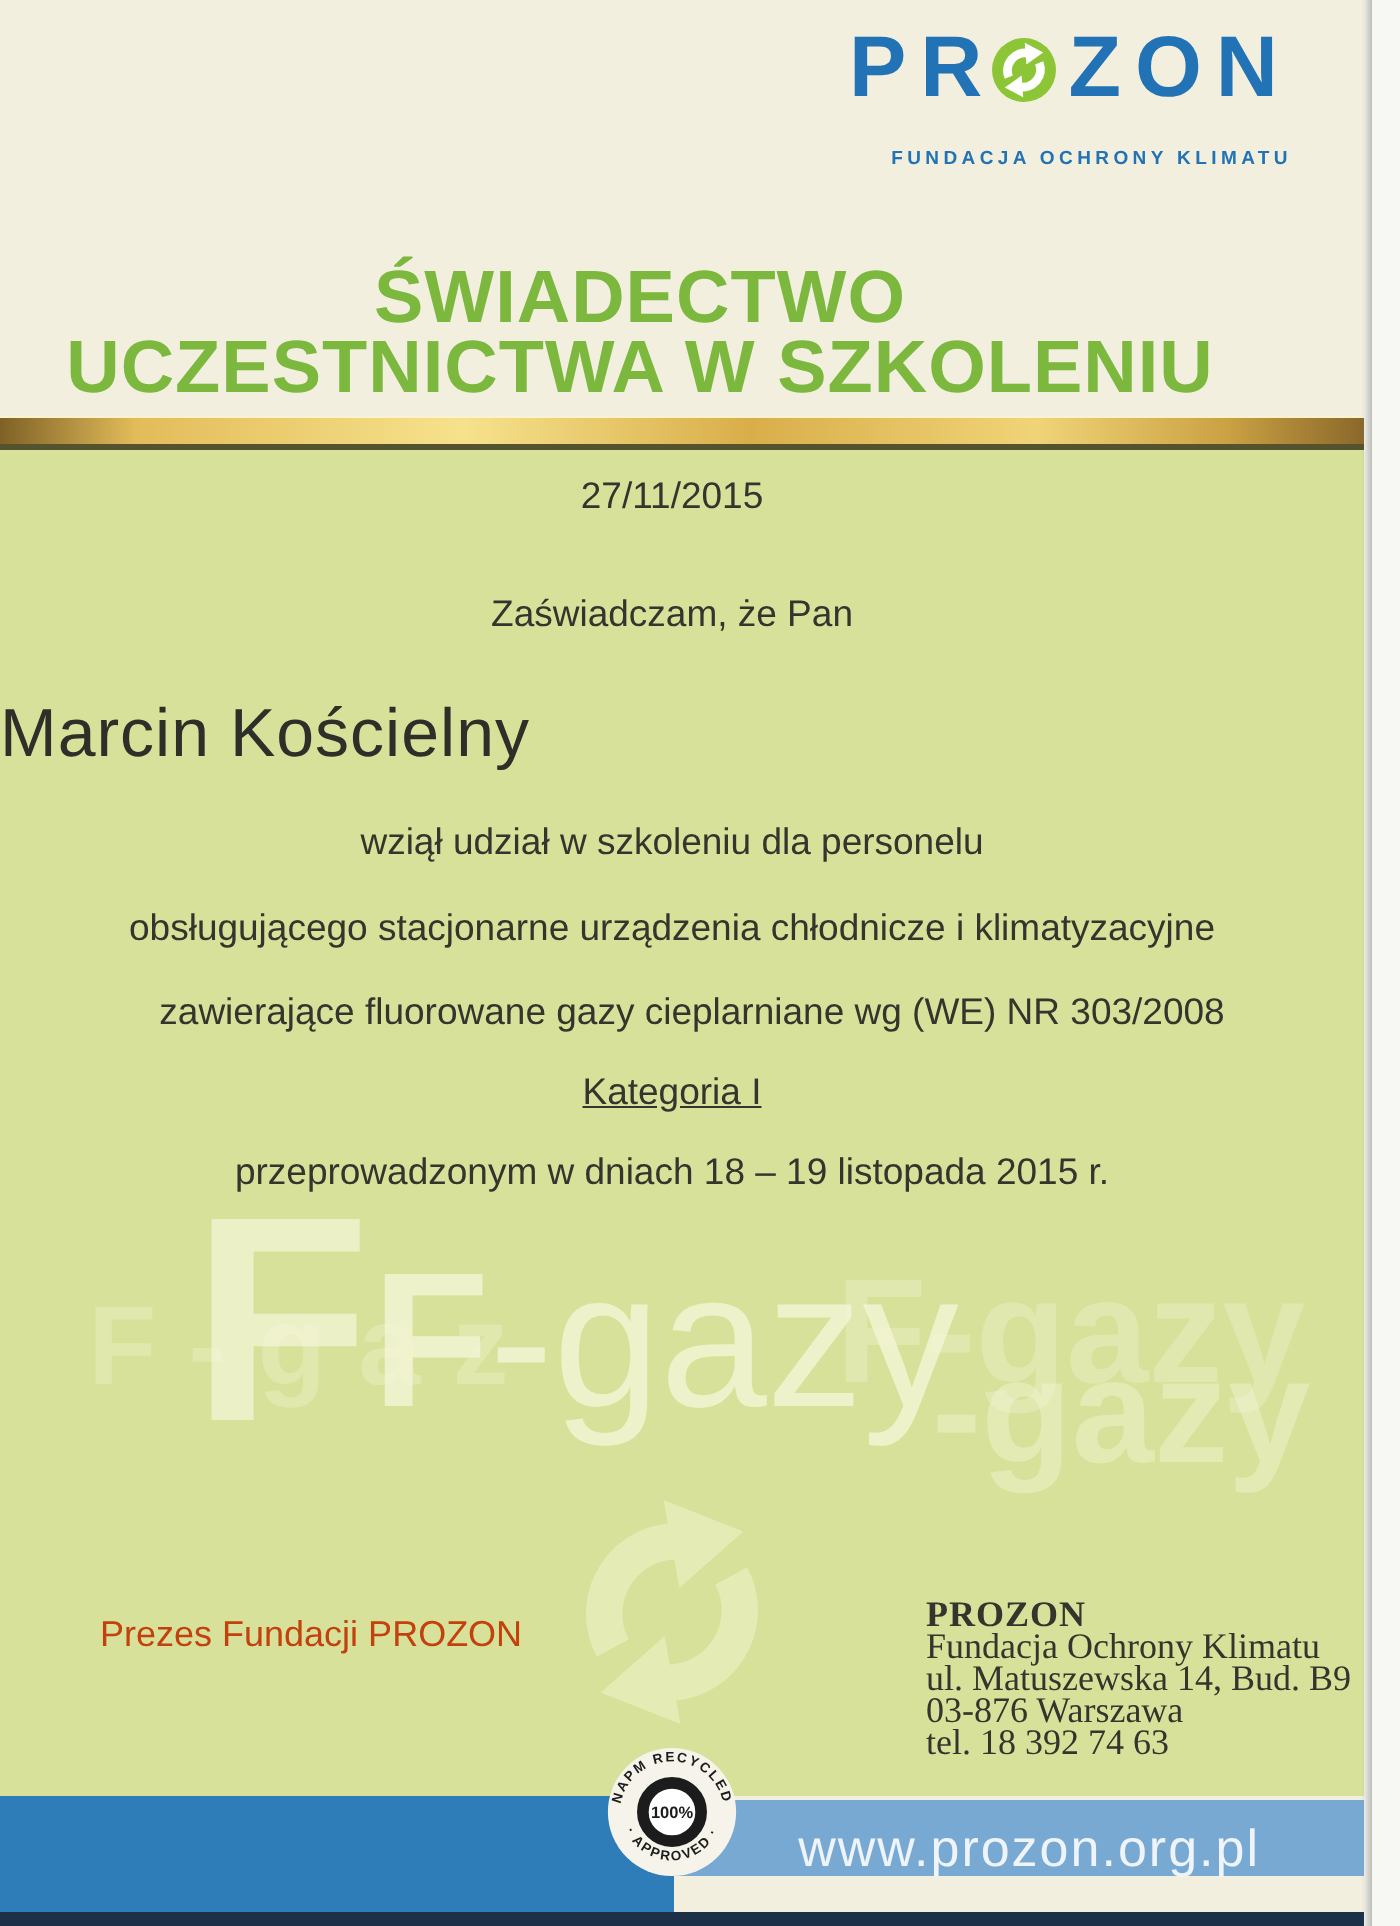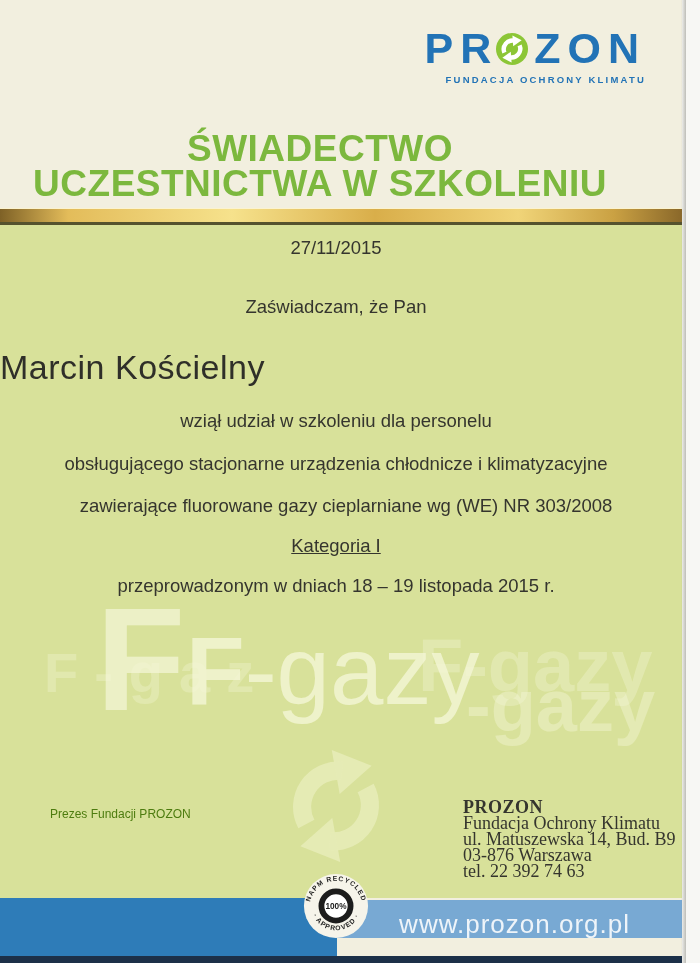--- a/index.html
+++ b/index.html
@@ -6,7 +6,7 @@
   body{width:700px;height:963px;position:relative;font-family:"Liberation Sans",sans-serif;background:#f7f7f4;overflow:hidden;}
   .paper{position:absolute;left:0;top:0;width:682px;height:963px;background:#f2efdf;}
   
-  .logo-row{position:absolute;top:24px;right:36px;display:flex;align-items:center;color:#2273b6;font-weight:bold;font-size:43px;letter-spacing:7px;}
+  .logo-row{position:absolute;top:10px;right:36px;display:flex;align-items:center;color:#2273b6;font-weight:bold;font-size:43px;letter-spacing:7px;}
   .logo-icon{width:32px;height:32px;margin:0 6px 0 -2px;display:block;}
   .logo-tagline{position:absolute;top:74px;right:36px;color:#2273b6;font-weight:bold;font-size:9.5px;letter-spacing:2.2px;}
   

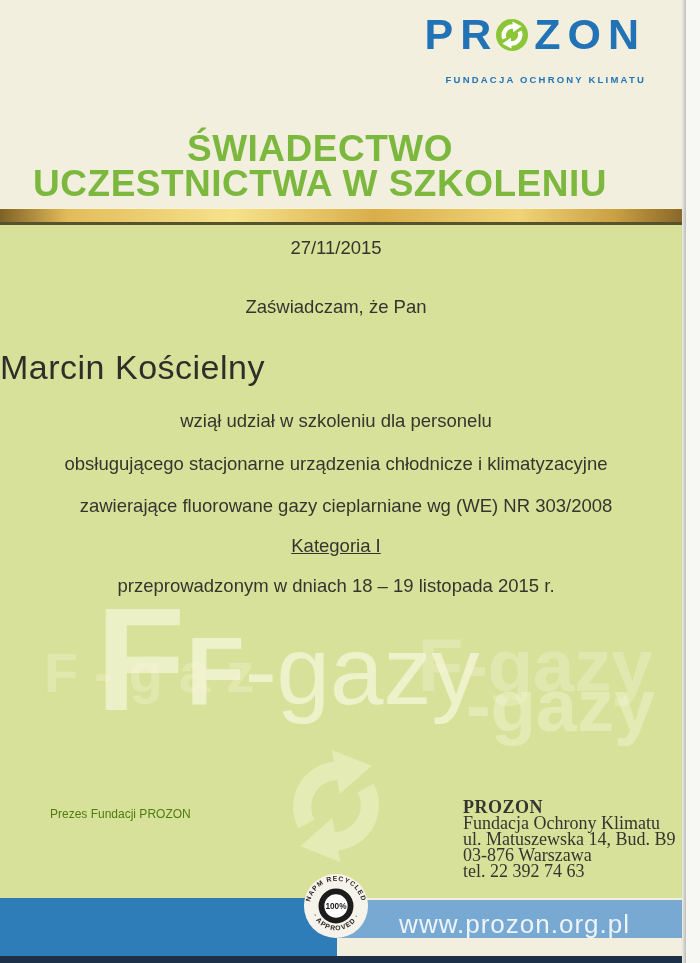--- a/index.html
+++ b/index.html
@@ -30,7 +30,7 @@
   .wm-r2{left:466px;top:444px;font-size:74px;font-weight:600;opacity:.42;}
   .wm-recycle{position:absolute;left:270px;top:515px;width:132px;height:132px;opacity:.6;transform:rotate(-6deg);}
   
-  .prezes{position:absolute;left:50px;top:582px;font-size:12px;color:#4d7c0f;}
+  .prezes{position:absolute;left:50px;top:582px;font-size:18px;color:#c2410c;}
   .address{position:absolute;left:463px;top:574px;color:#35352e;font-size:18px;line-height:16px;font-family:Liberation Serif, serif;}
   .address .addr-name{font-weight:bold;letter-spacing:.5px;}
   

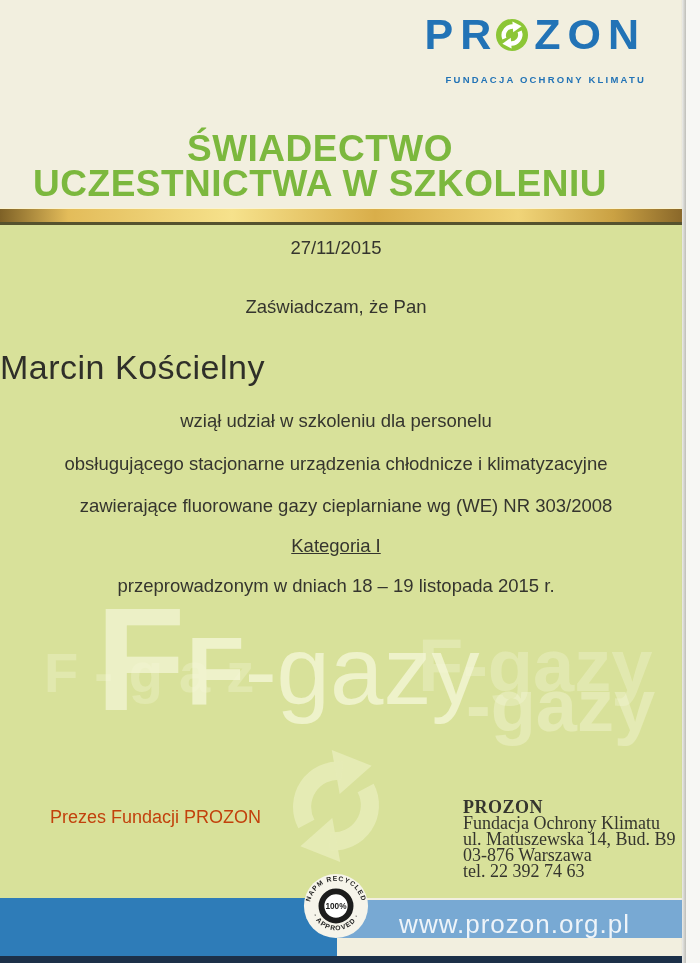--- a/index.html
+++ b/index.html
@@ -107,7 +107,7 @@
       <div>Fundacja Ochrony Klimatu</div>
       <div>ul. Matuszewska 14, Bud. B9</div>
       <div>03-876 Warszawa</div>
-      <div>tel. 22 392 74 63</div>
+      <div>tel. 18 392 74 63</div>
     </div>
   </div>
 

